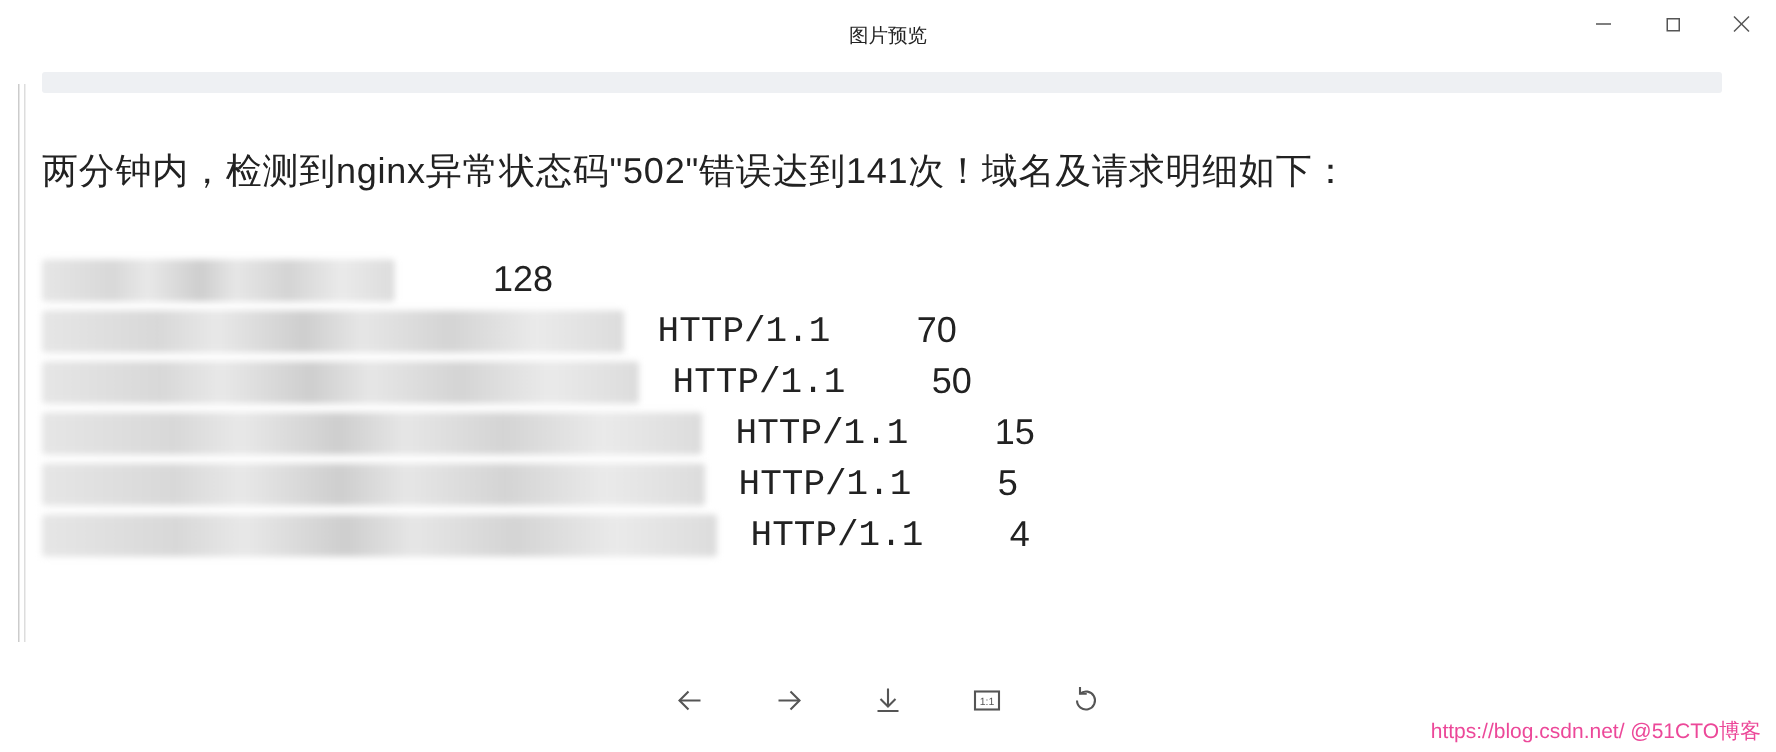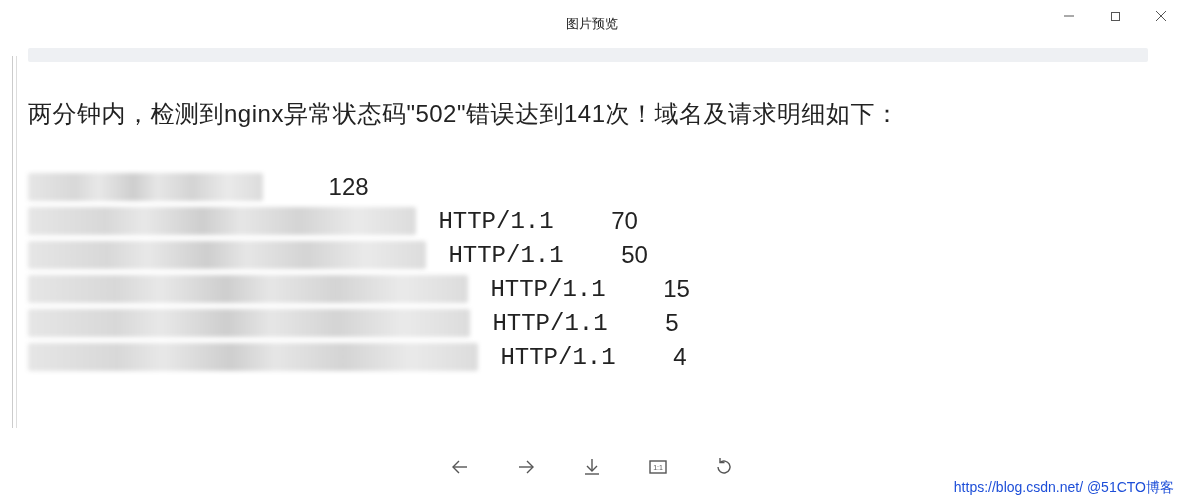--- a/index.html
+++ b/index.html
@@ -122,7 +122,7 @@
       right: 10px;
       bottom: 4px;
       font-size: 14px;
-      color: #1d4ed8;
+      color: #ec4899;
       letter-spacing: 0;
       pointer-events: none;
       user-select: none;

